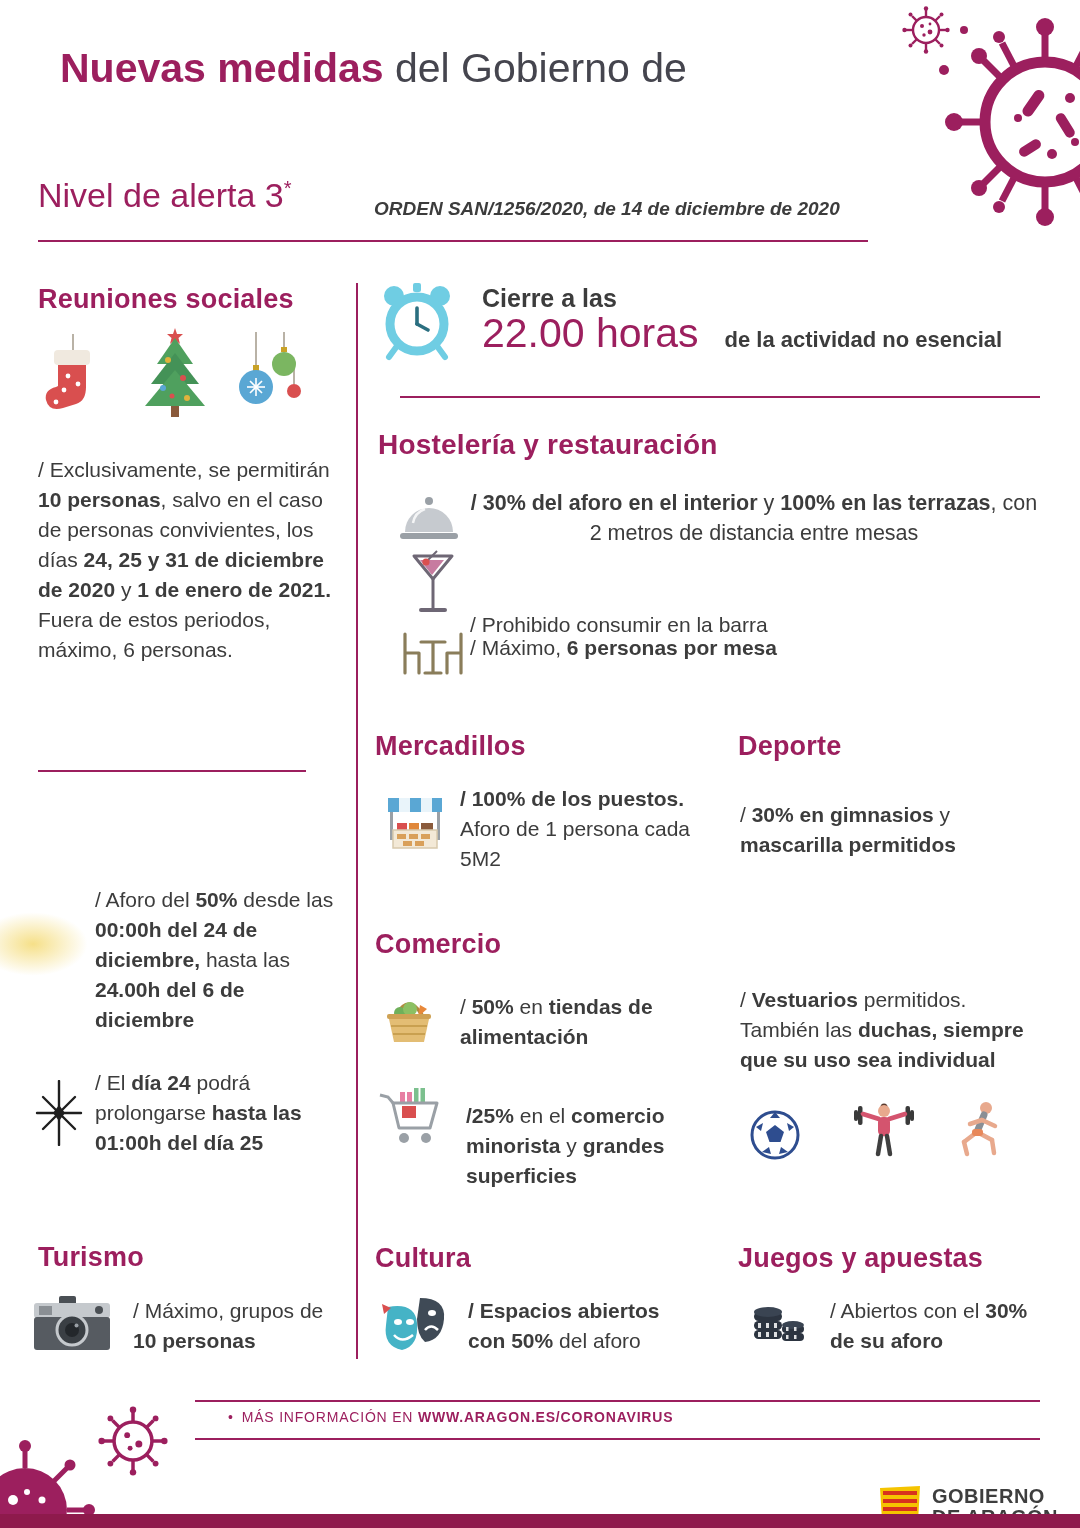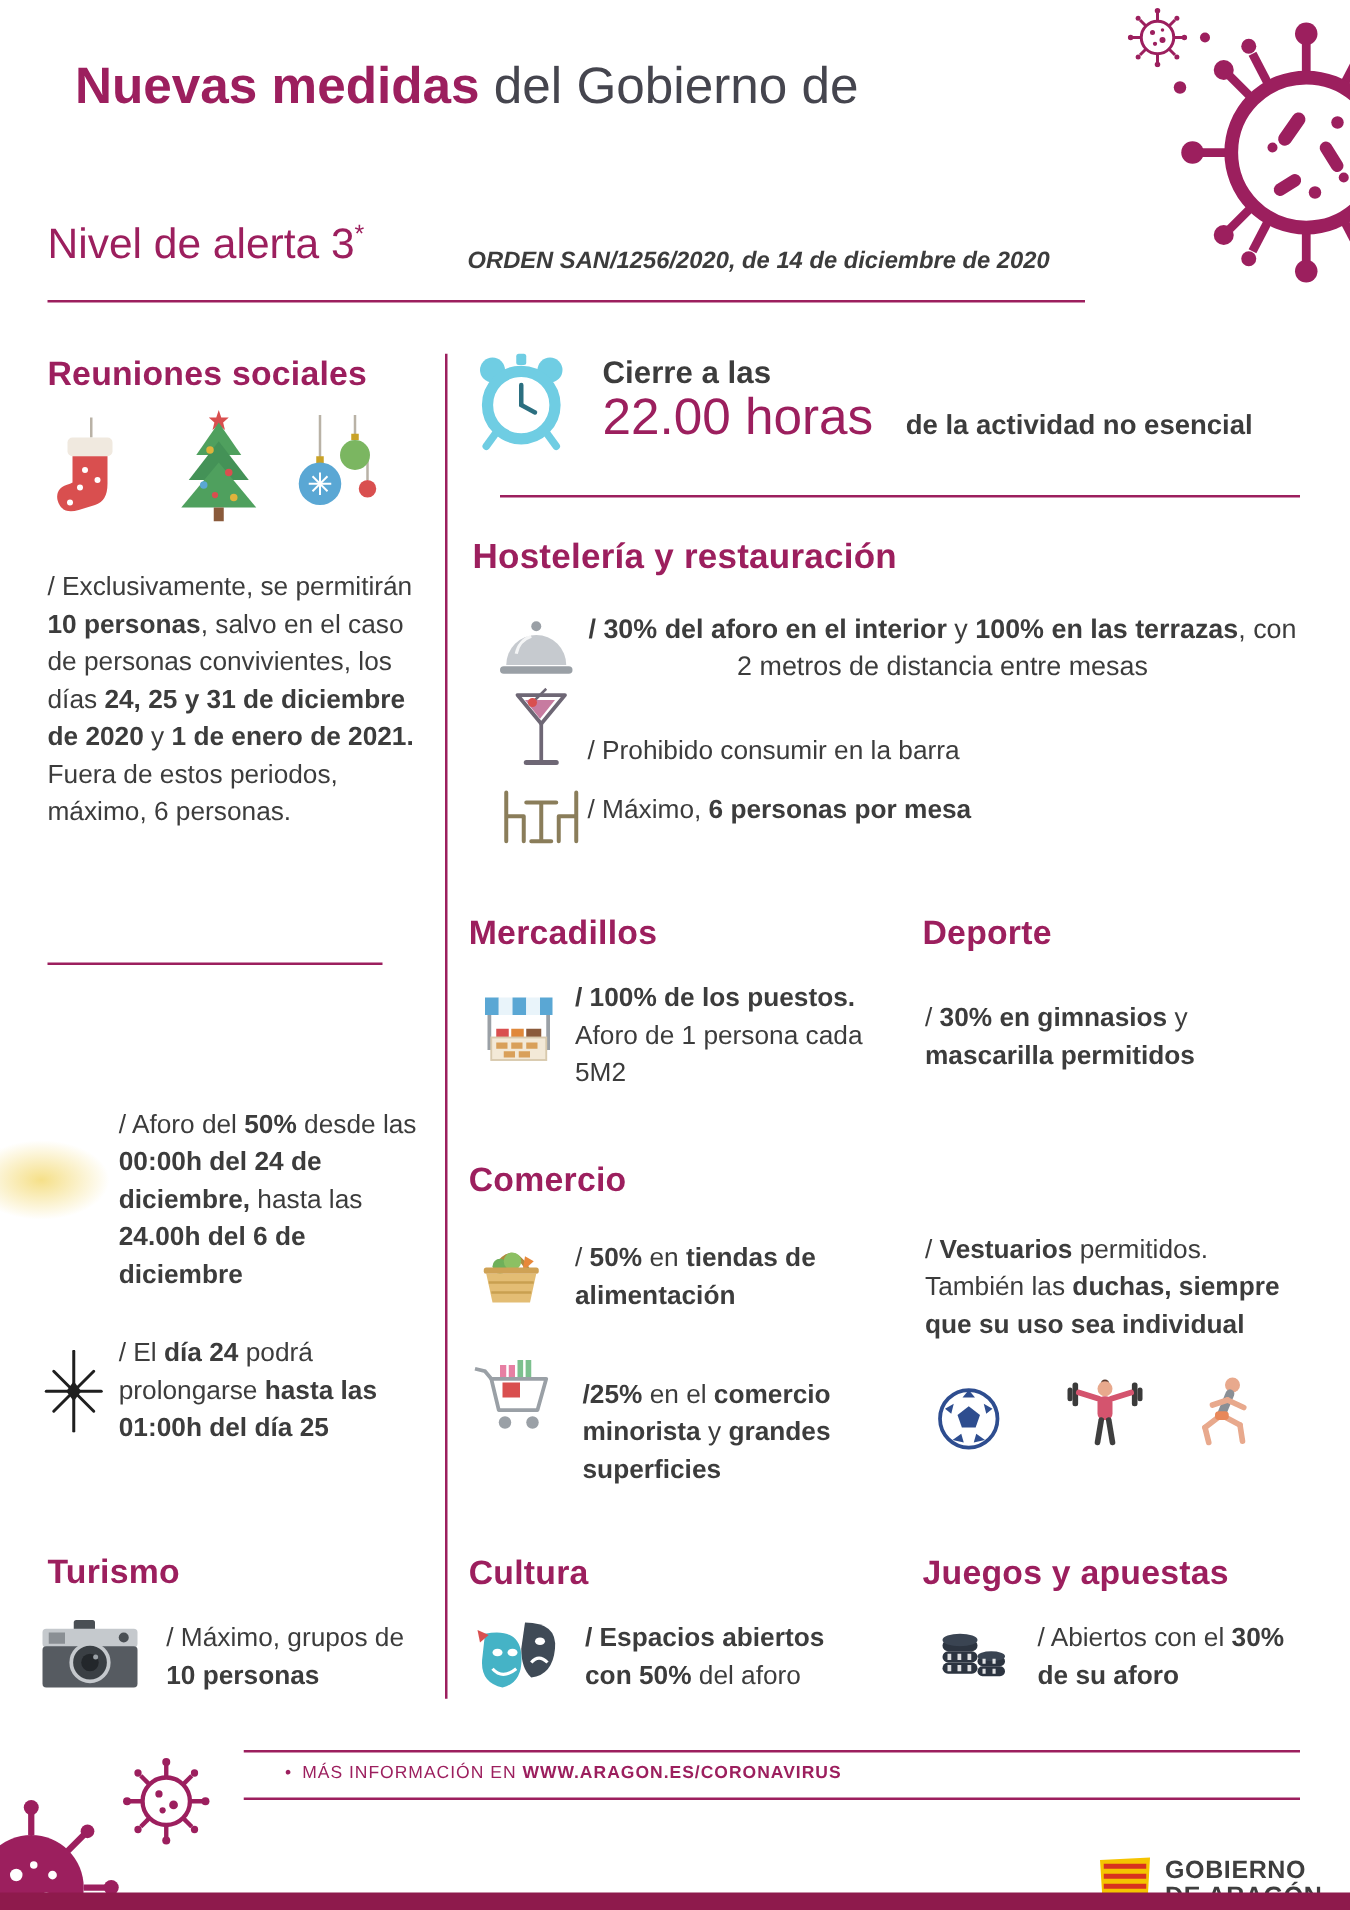--- a/index.html
+++ b/index.html
@@ -256,7 +256,7 @@
       <rect x="9" y="58" width="28" height="4" rx="2" fill="#6e6775"></rect>
     </svg>
   </div>
-  <div class="body-text rich" style="left:470px; top:586px; width:560px;"><span>/ Prohibido consumir en la barra</span></div>
+  <div class="body-text rich" style="left:470px; top:610px; width:560px;"><span>/ Prohibido consumir en la barra</span></div>
 
   <div class="icon" style="left:394px; top:628px; width:78px; height:50px;">
     <svg width="78" height="50" viewBox="0 0 78 50">

